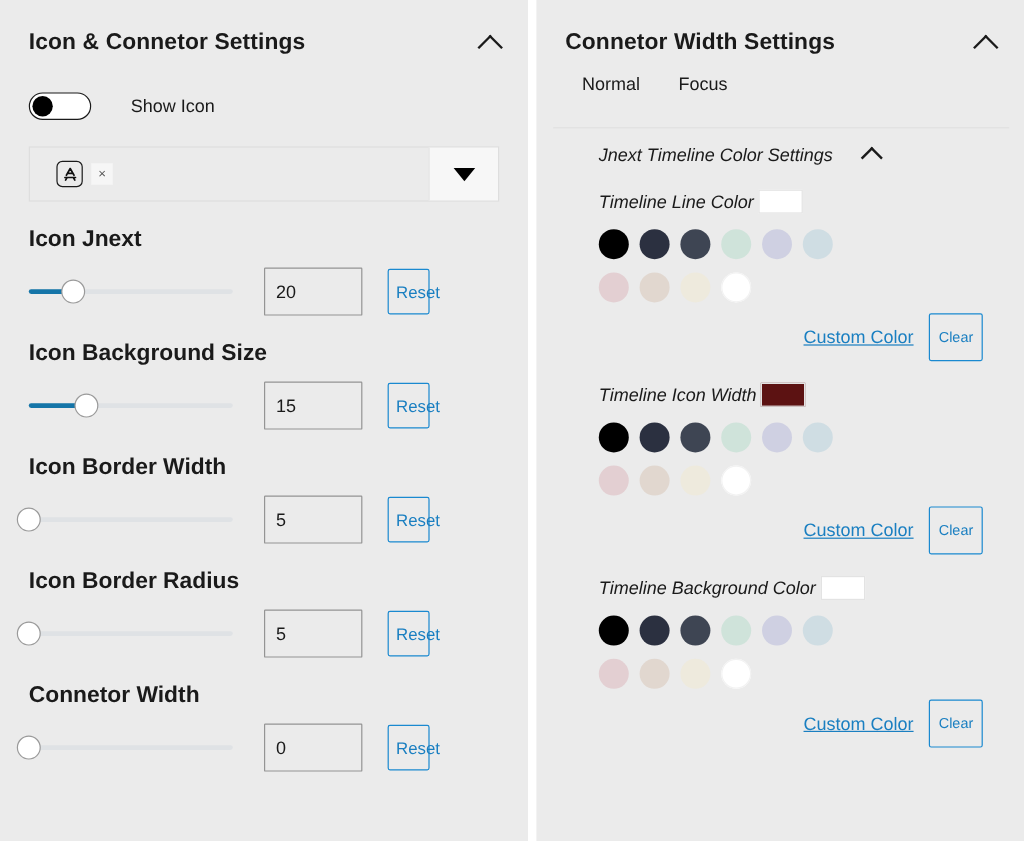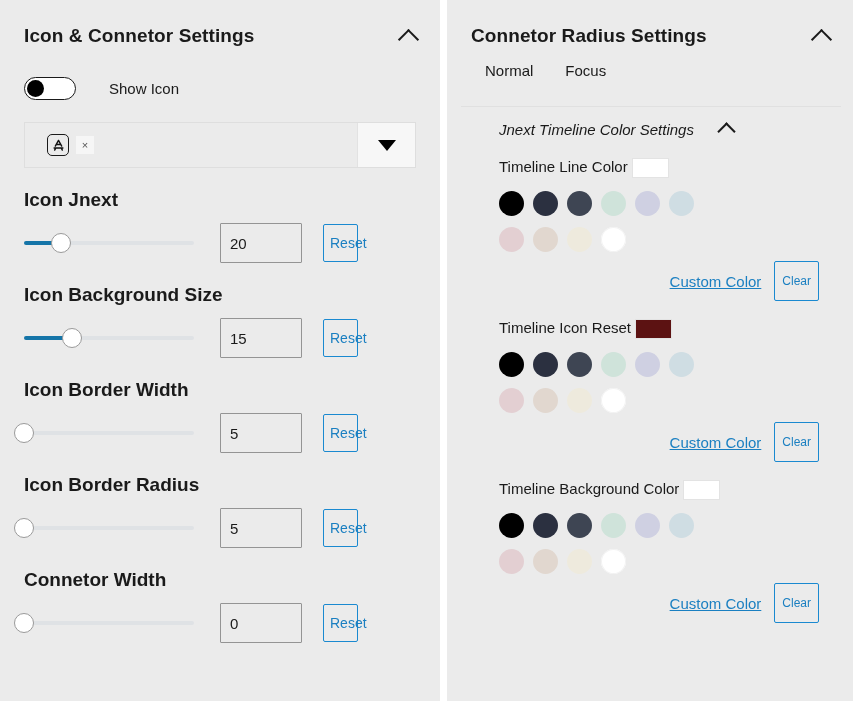--- a/index.html
+++ b/index.html
@@ -395,7 +395,7 @@
   <div class="panel panel-right">
 
     <div class="panel-header">
-      <div class="panel-title">Connetor Radius Settings</div>
+      <div class="panel-title">Connetor Width Settings</div>
       <div class="chevron-up"></div>
     </div>
 

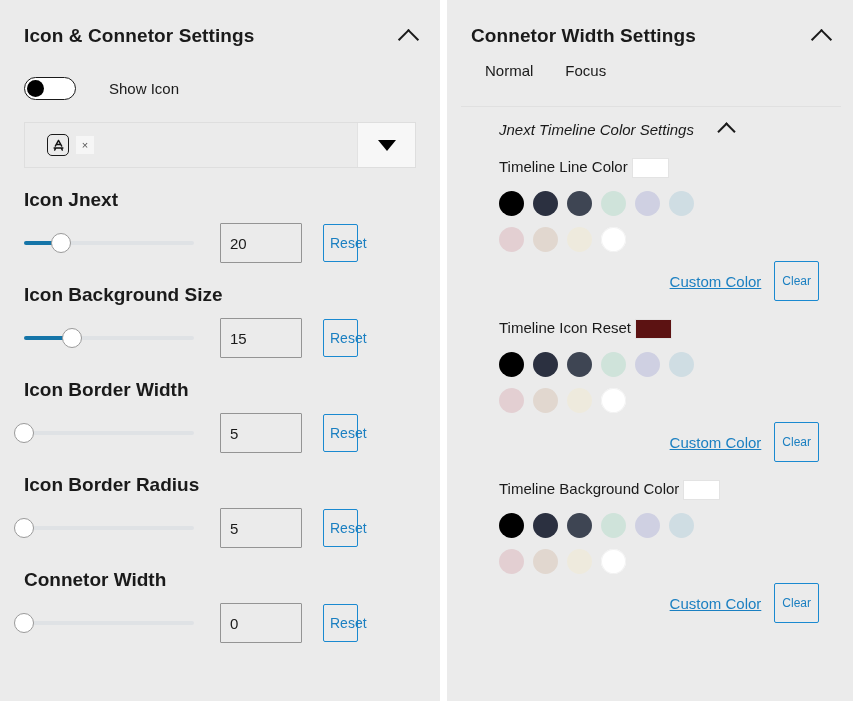--- a/index.html
+++ b/index.html
@@ -244,9 +244,10 @@
   .color-block { padding: 0 0 0 52px; margin-top: 18px; }
   .color-head {
     display: flex;
-    align-items: flex-start;
+    align-items: center;
     gap: 4px;
     margin-bottom: 13px;
+    font-style: italic;
   }
   .color-head-label {
     font-size: 15px;

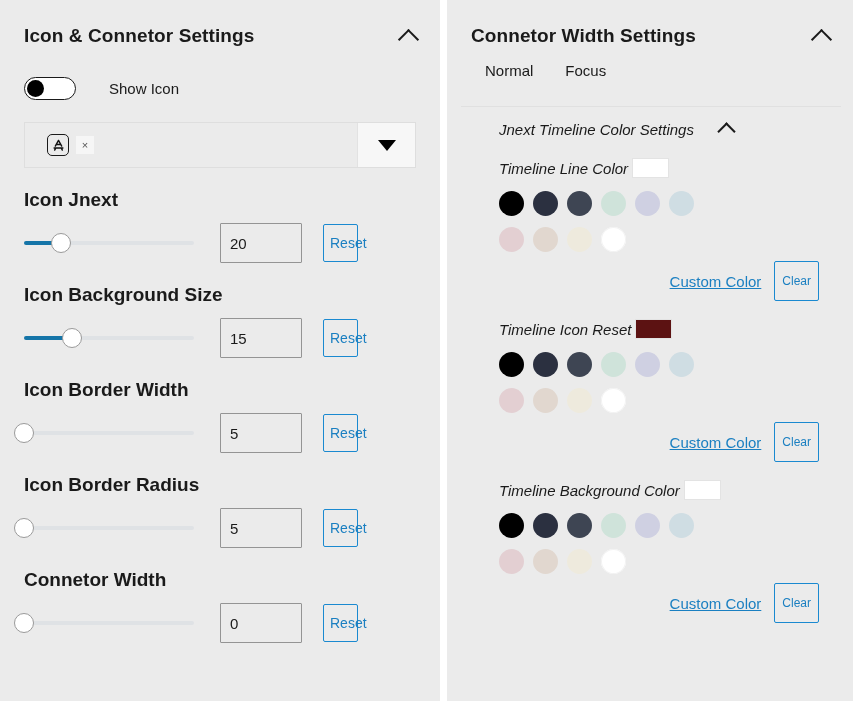--- a/index.html
+++ b/index.html
@@ -436,7 +436,7 @@
         </div>
         <div class="color-block">
           <div class="color-head">
-            <div class="color-head-label">Timeline Icon Reset</div>
+            <div class="color-head-label">Timeline Icon Width</div>
             <div class="color-preview" style="background: rgb(92, 18, 18);"></div>
           </div>
           <div class="swatch-grid">

